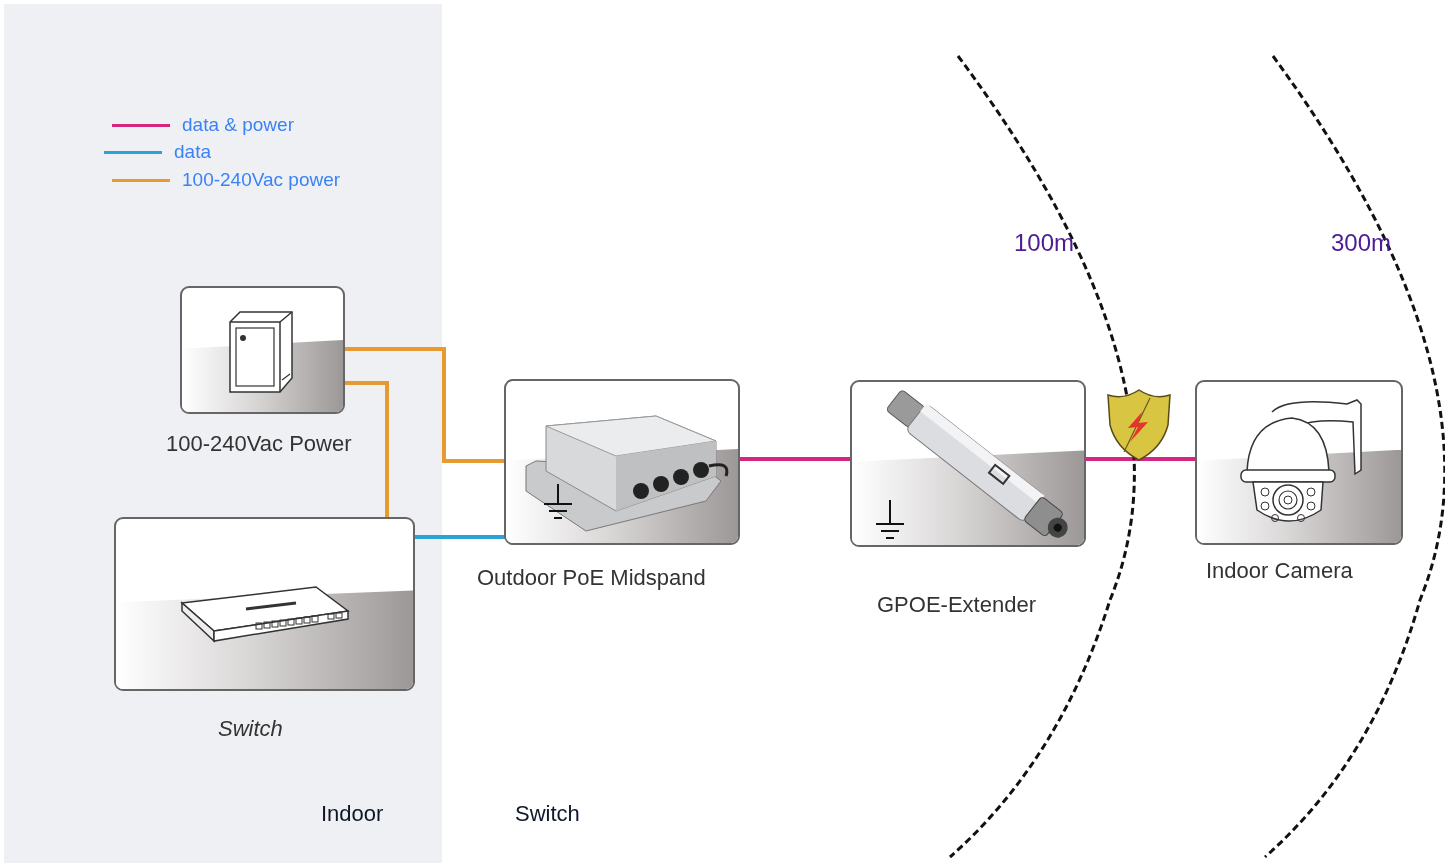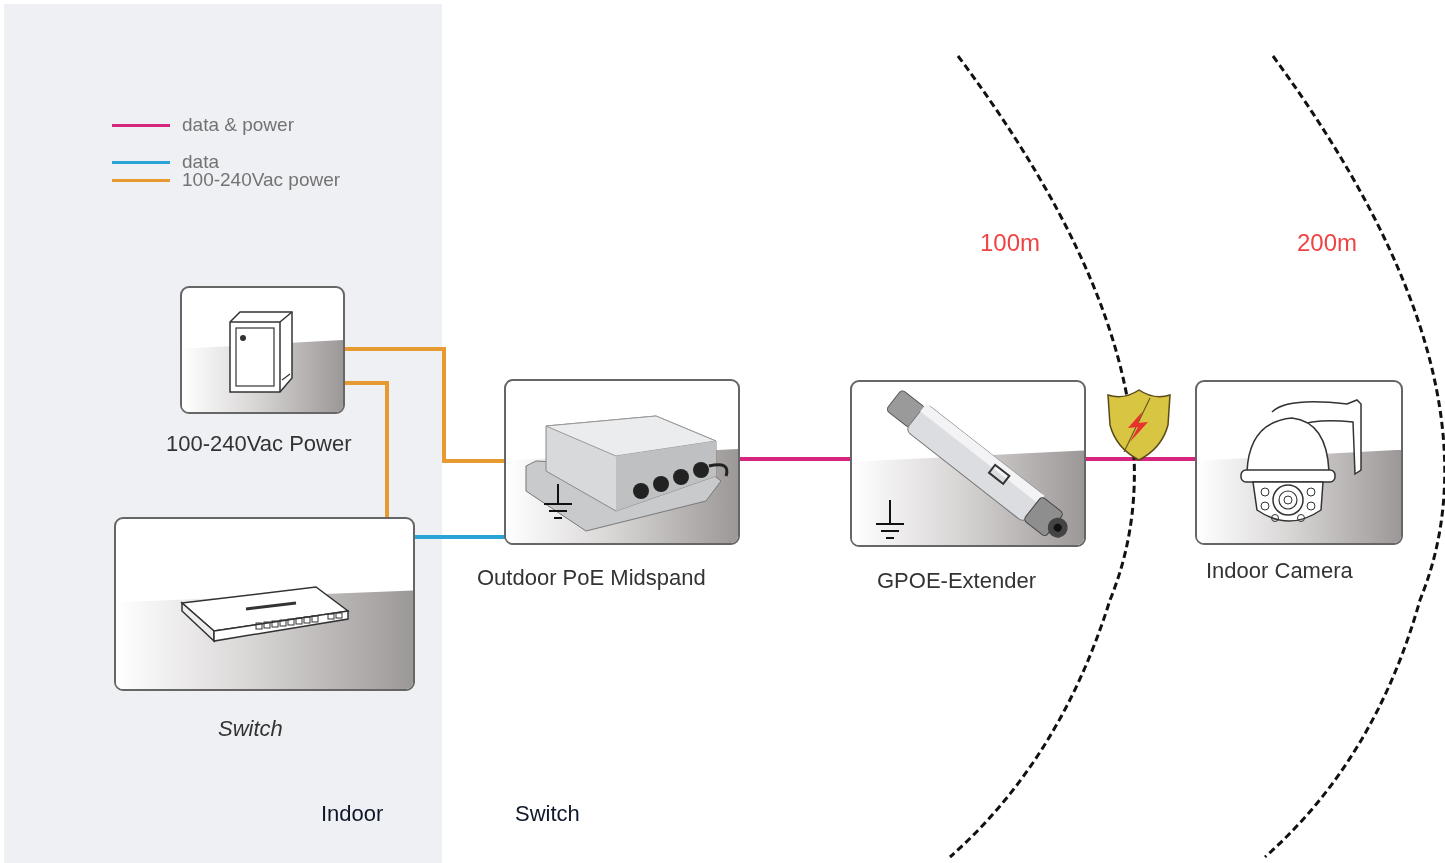--- a/index.html
+++ b/index.html
@@ -7,7 +7,7 @@
          font-family:"Liberation Sans", sans-serif; color:#333; }
   .indoor-bg { position:absolute; left:4px; top:4px; width:438px; height:859px; background:#eff0f4; }
   svg.overlay { position:absolute; left:0; top:0; }
-  .legend-item { position:absolute; display:flex; align-items:center; font-size:19px; color:#737373; }
+  .legend-item { position:absolute; display:flex; align-items:center; font-size:19px; color:#3b82f6; }
   .legend-line { width:58px; height:3px; margin-right:12px; }
   .device { position:absolute; border:2px solid #666; border-radius:9px; overflow:hidden;
             background:#fff; box-sizing:border-box; }

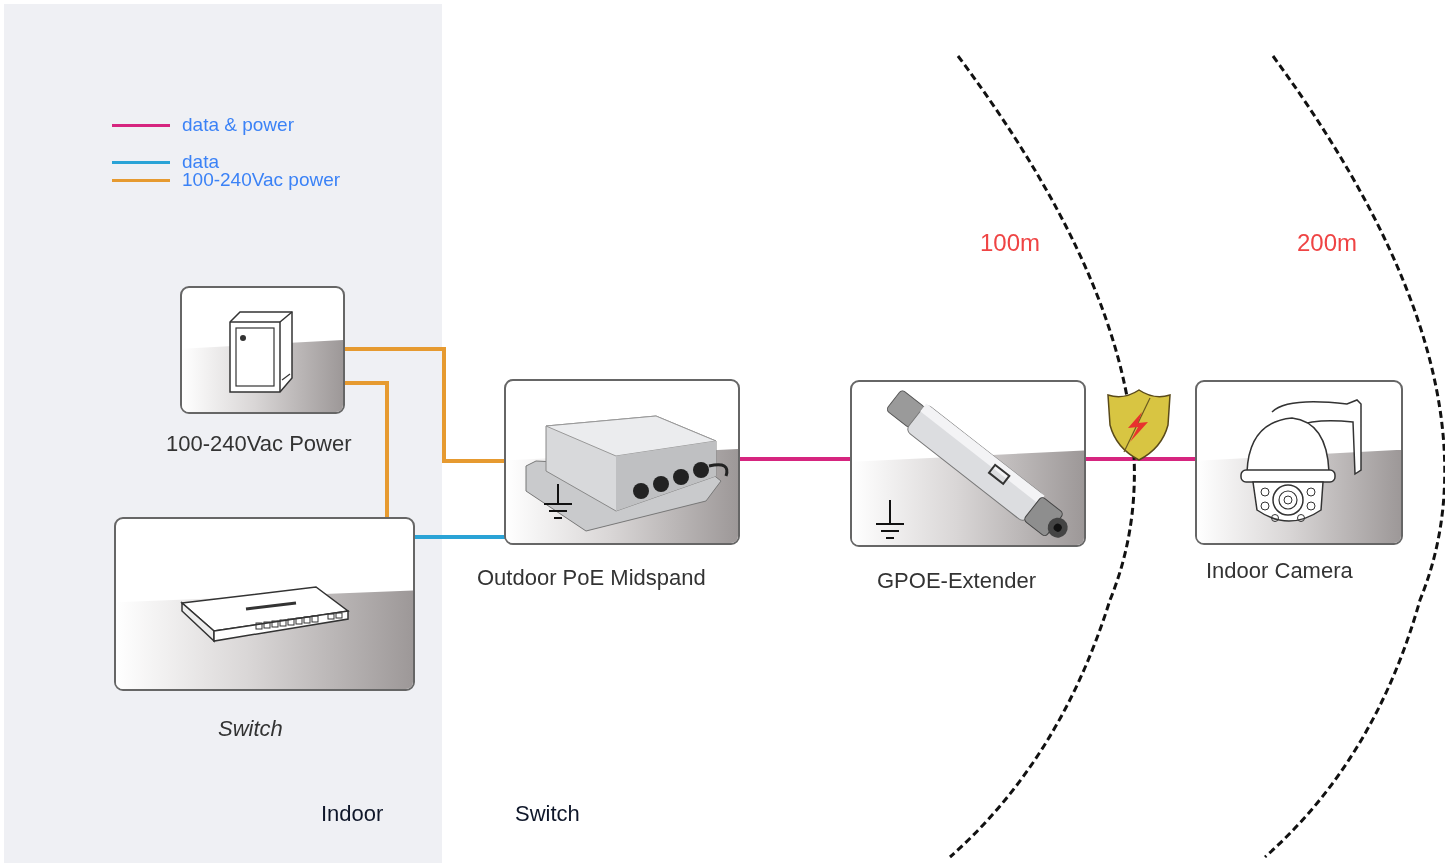--- a/index.html
+++ b/index.html
@@ -28,7 +28,7 @@
   <span class="legend-line" style="background:#d6257f;"></span>
   <span>data &amp; power</span>
 </div>
-<div class="legend-item" style="left:112px; top:141px;margin-top:10px;">
+<div class="legend-item" style="left:104px; top:141px;">
   <span class="legend-line" style="background:#2aa3d6;"></span>
   <span>data</span>
 </div>

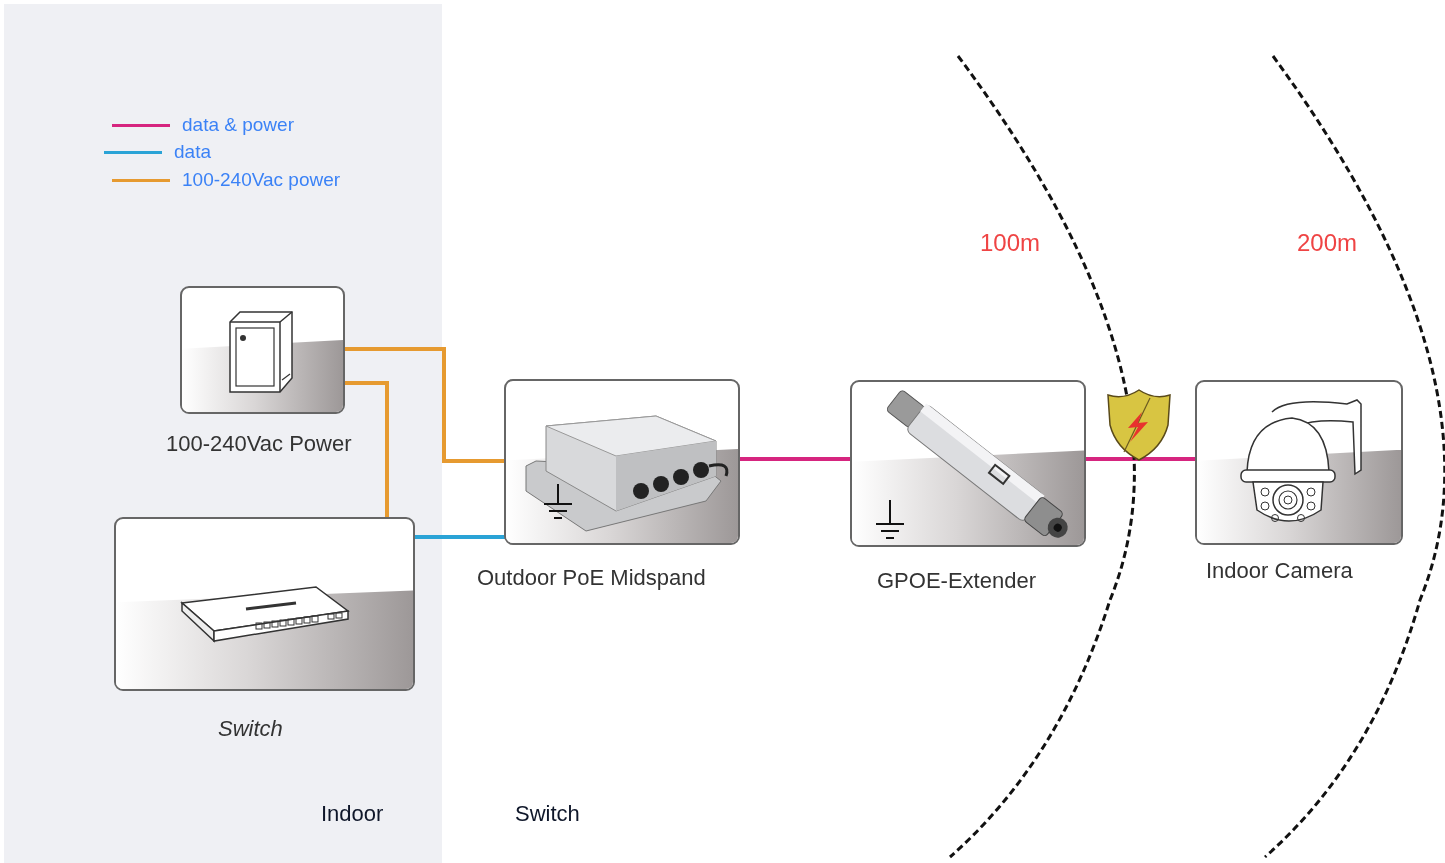--- a/index.html
+++ b/index.html
@@ -16,7 +16,7 @@
             clip-path:polygon(0 12%, 100% 0, 100% 100%, 0 100%); }
   .device svg { position:absolute; left:0; top:0; }
   .label { position:absolute; font-size:22px; color:#333; white-space:nowrap; }
-  .dist { position:absolute; font-size:24px; color:#ef4444; }
+  .dist { position:absolute; font-size:24px; color:#4c1d95;margin-left:34px; }
   .zone { position:absolute; font-size:22px; color:#0f172a; }
 </style>
 </head>

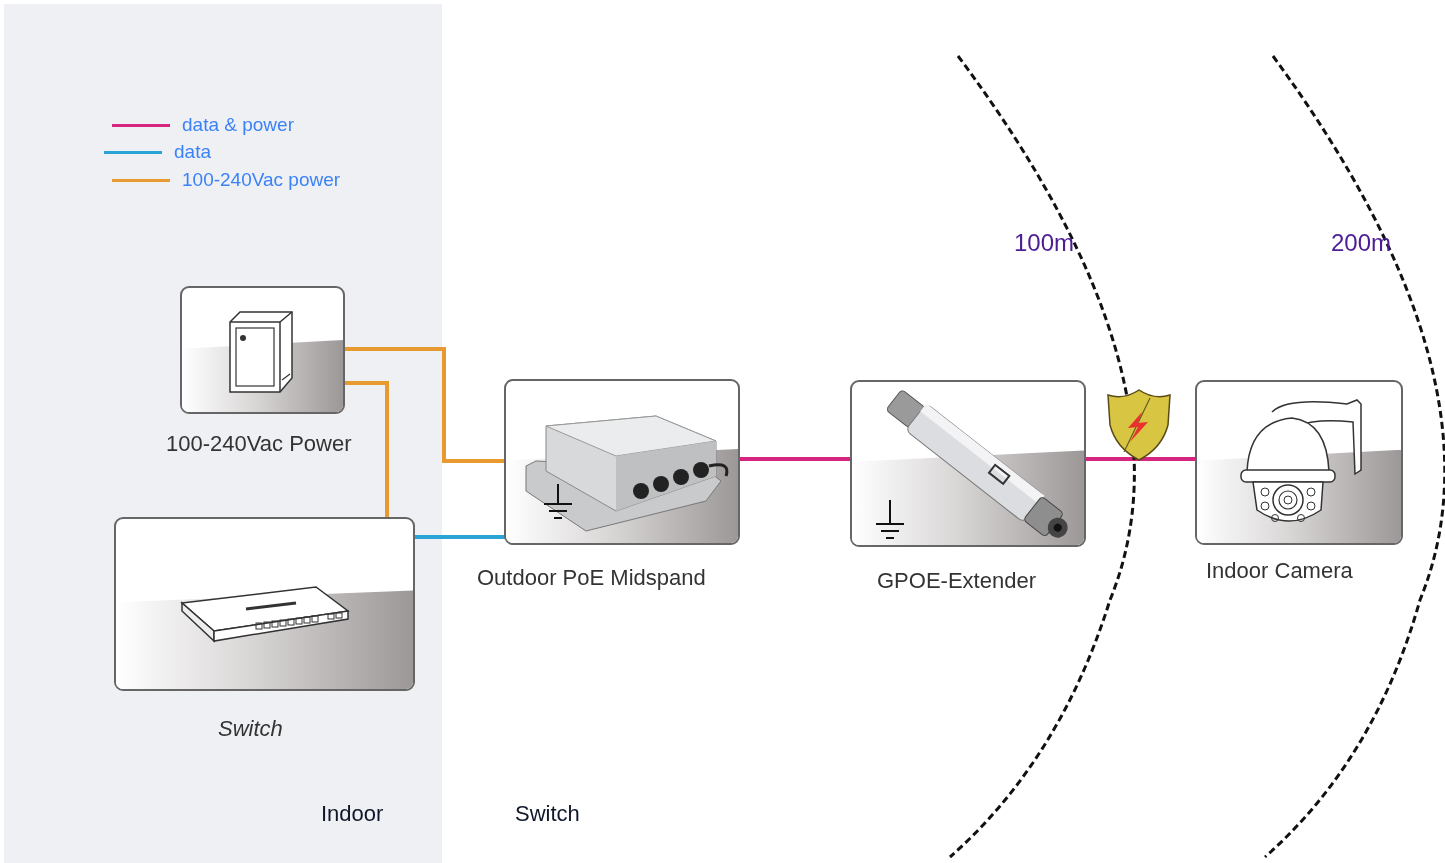--- a/index.html
+++ b/index.html
@@ -158,7 +158,7 @@
 <div class="label" style="left:1206px; top:558px;">Indoor Camera</div>
 
 <div class="dist" style="left:980px; top:229px;">100m</div>
-<div class="dist" style="left:1297px; top:229px;">200m</div>
+<div class="dist" style="left:1297px; top:229px;">300m</div>
 
 <div class="zone" style="left:321px; top:801px;">Indoor</div>
 <div class="zone" style="left:515px; top:801px;">Switch</div>

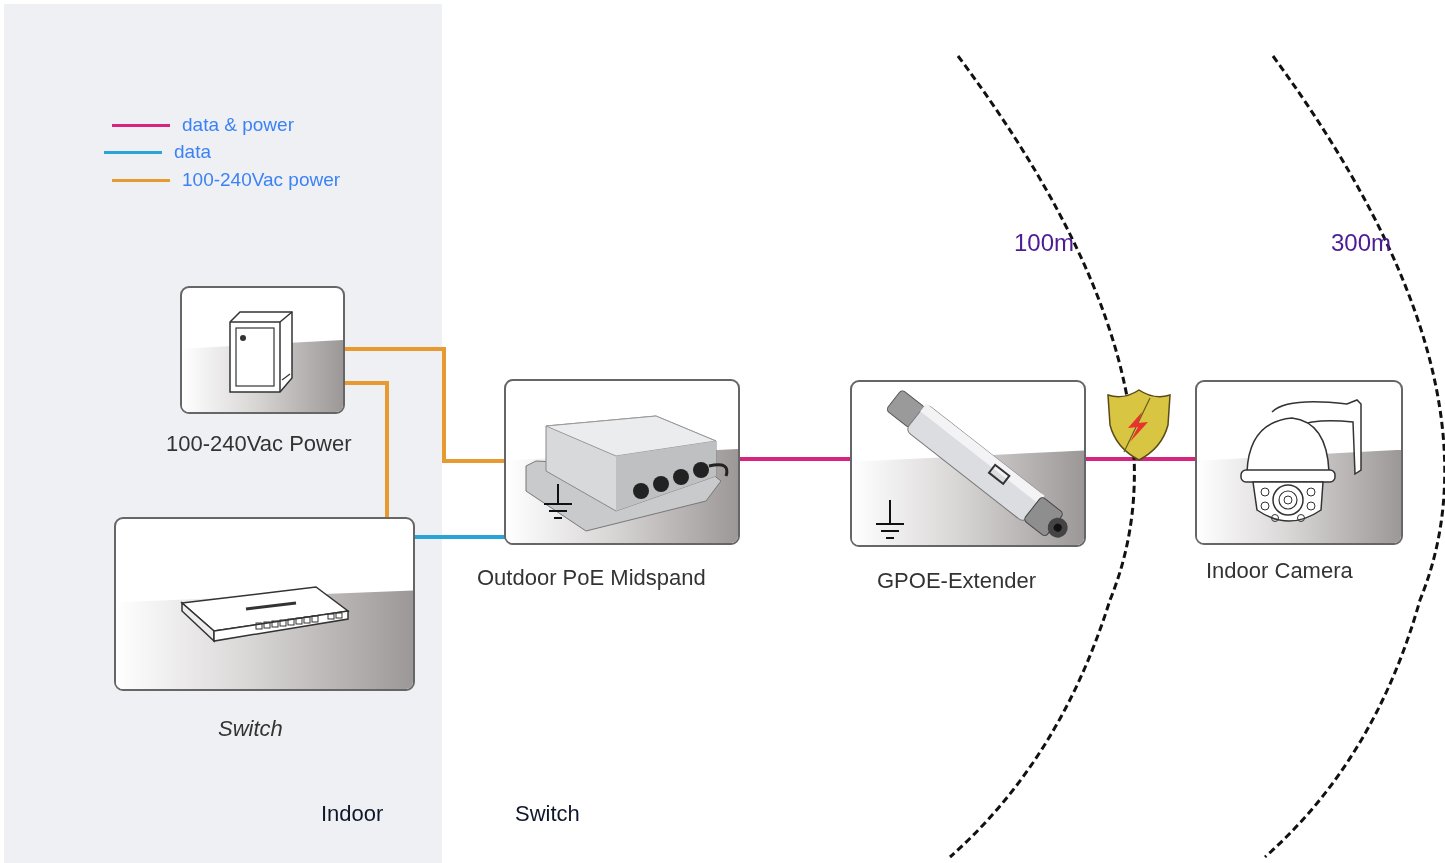--- a/index.html
+++ b/index.html
@@ -135,7 +135,7 @@
     </g>
   </svg>
 </div>
-<div class="label" style="left:877px; top:568px;text-align:center;">GPOE-Extender</div>
+<div class="label" style="left:877px; top:592px;text-align:center;">GPOE-Extender</div>
 
 <div class="device" style="left:1195px; top:380px; width:208px; height:165px;">
   <div class="shade"></div>

